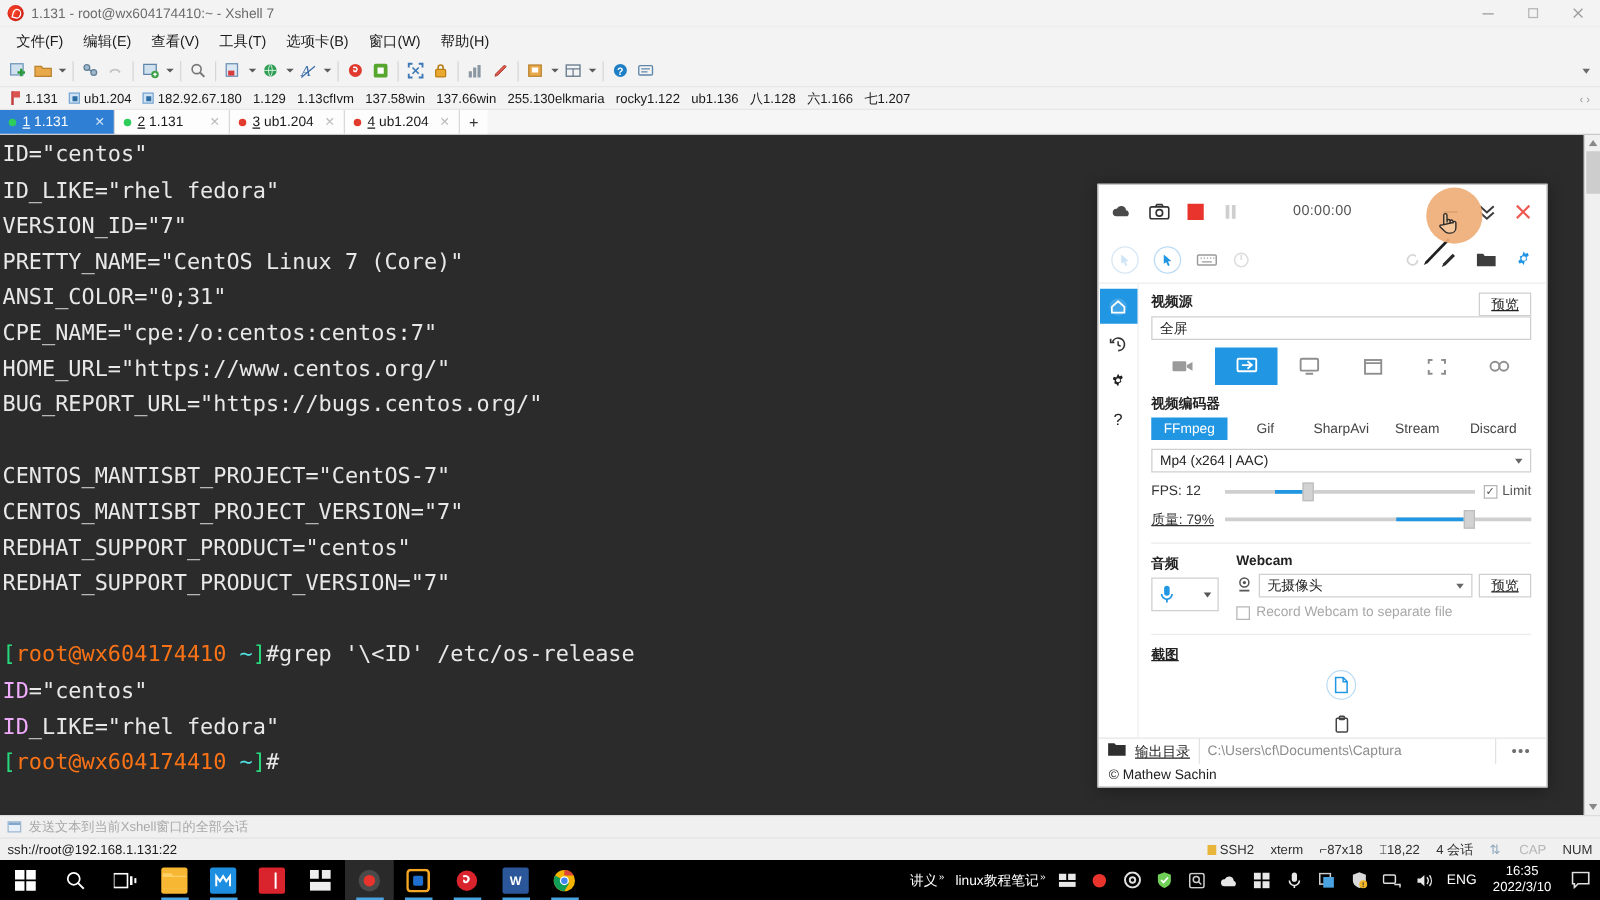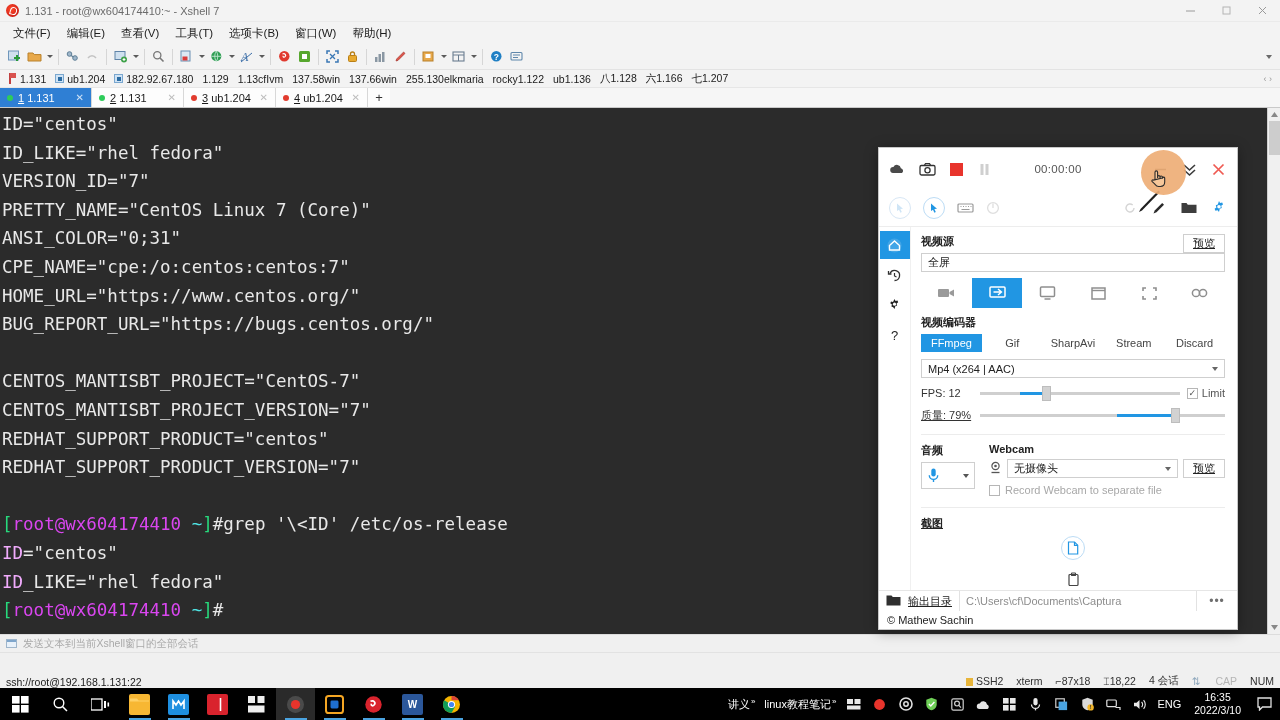--- a/index.html
+++ b/index.html
@@ -99,7 +99,7 @@
   }
   .term-line { white-space: pre; }
   .c-green { color: #27d97c; }
-  .c-yellow { color: #d946ef; }
+  .c-yellow { color: #f97316; }
   .c-cyan { color: #4fe3e3; }
   .c-orange { color: #f0abfc; }
   .c-white { color: #e8e8e8; }

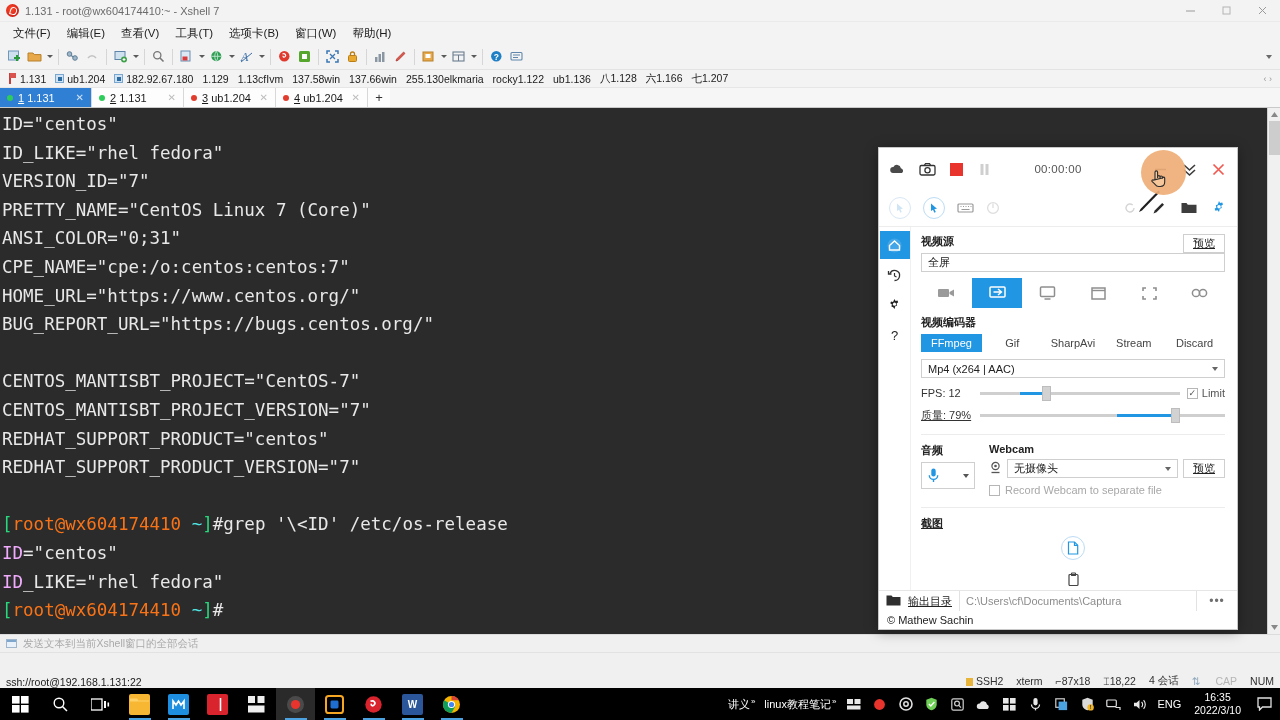--- a/index.html
+++ b/index.html
@@ -120,7 +120,7 @@
   .send-ico { width: 11px; height: 9px; border: 1px solid #9fb6cc; background: #e8f1fa; position: relative; }
   .send-ico::after{content:"";position:absolute;left:0;top:0;right:0;height:2px;background:#7fa6cc;}
   .statusbar {
-    height: 36px; display: flex; align-items: flex-end;
+    height: 18px; display: flex; align-items: center;
     padding: 0 6px; background: #f0f0f0; font-size: 10.5px; color: #1a1a1a;
     border-top: 1px solid #e2e2e2;
   }

